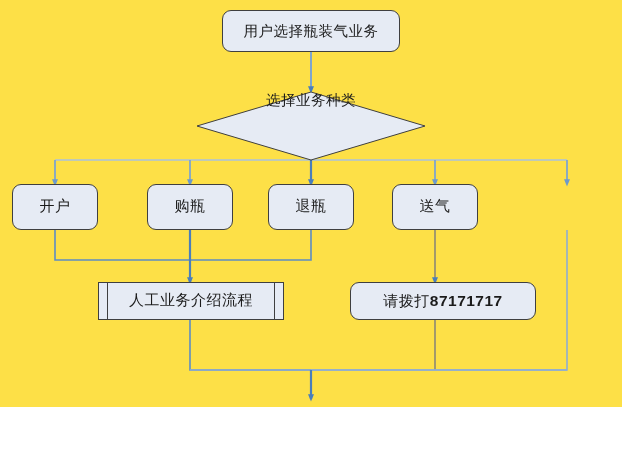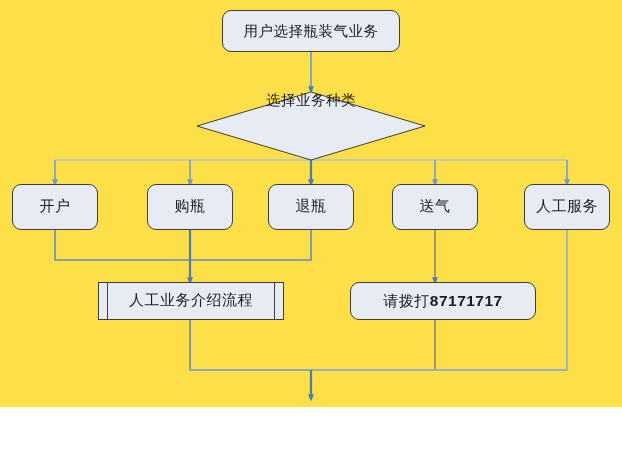--- a/index.html
+++ b/index.html
@@ -169,9 +169,6 @@
     <span class="node-label">退瓶</span>
   </div>
 
-  <div class="node n-task" style="left:524px; top:184px; width:86px; height:46px;">
-    <span class="node-label">人工服务</span>
-  </div>
 
   <div class="node n-predef" style="left:98px; top:282px; width:186px; height:38px;">
     <span class="bar bar-l"></span>

